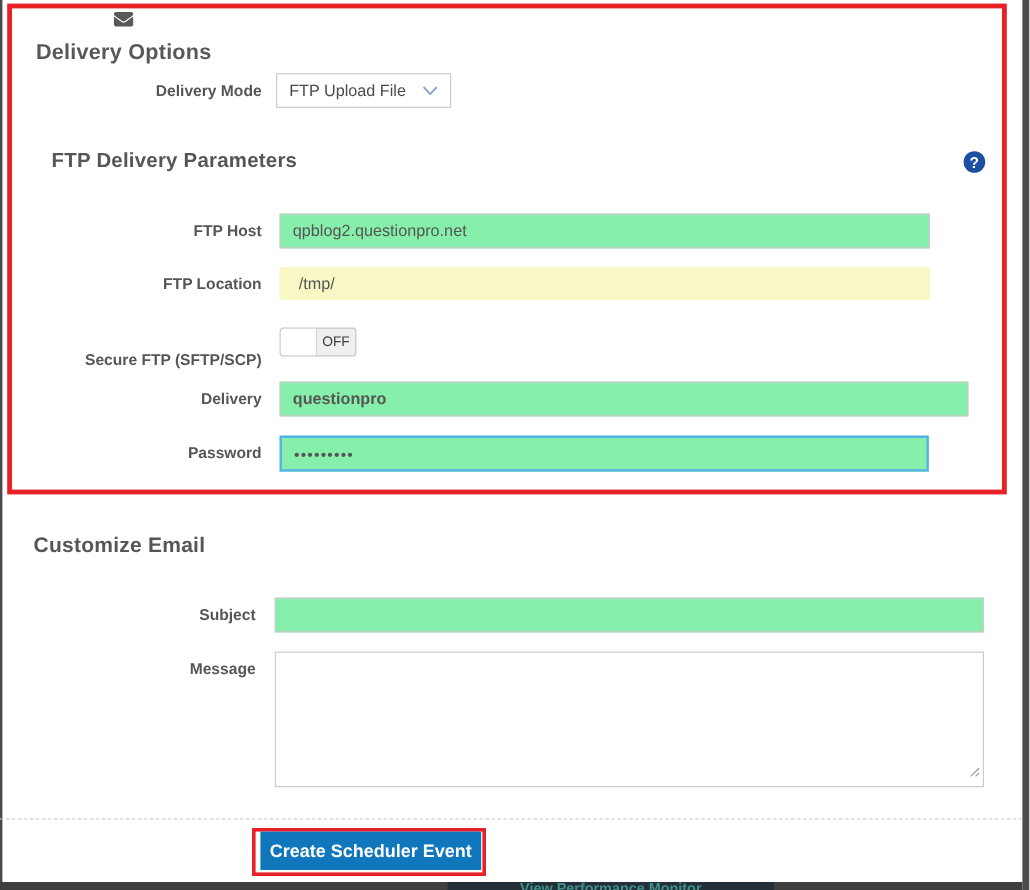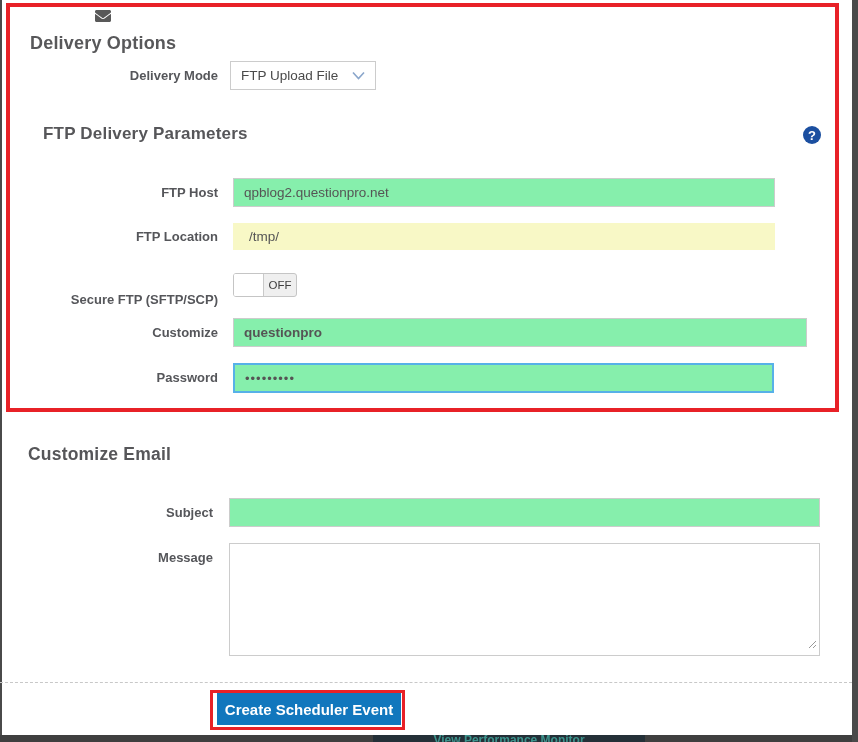--- a/index.html
+++ b/index.html
@@ -173,7 +173,7 @@
     <div class="toggle-state">OFF</div>
   </div>
 
-  <div class="abs field-label" style="top:318px; height:29px; line-height:29px;">Customize</div>
+  <div class="abs field-label" style="top:318px; height:29px; line-height:29px;">Delivery</div>
   <input class="abs text-input" style="left: 233px; top: 318px; width: 574px; height: 29px; font-weight: bold;" value="questionpro">
 
   <div class="abs field-label" style="top:363px; height:30px; line-height:30px;">Password</div>

